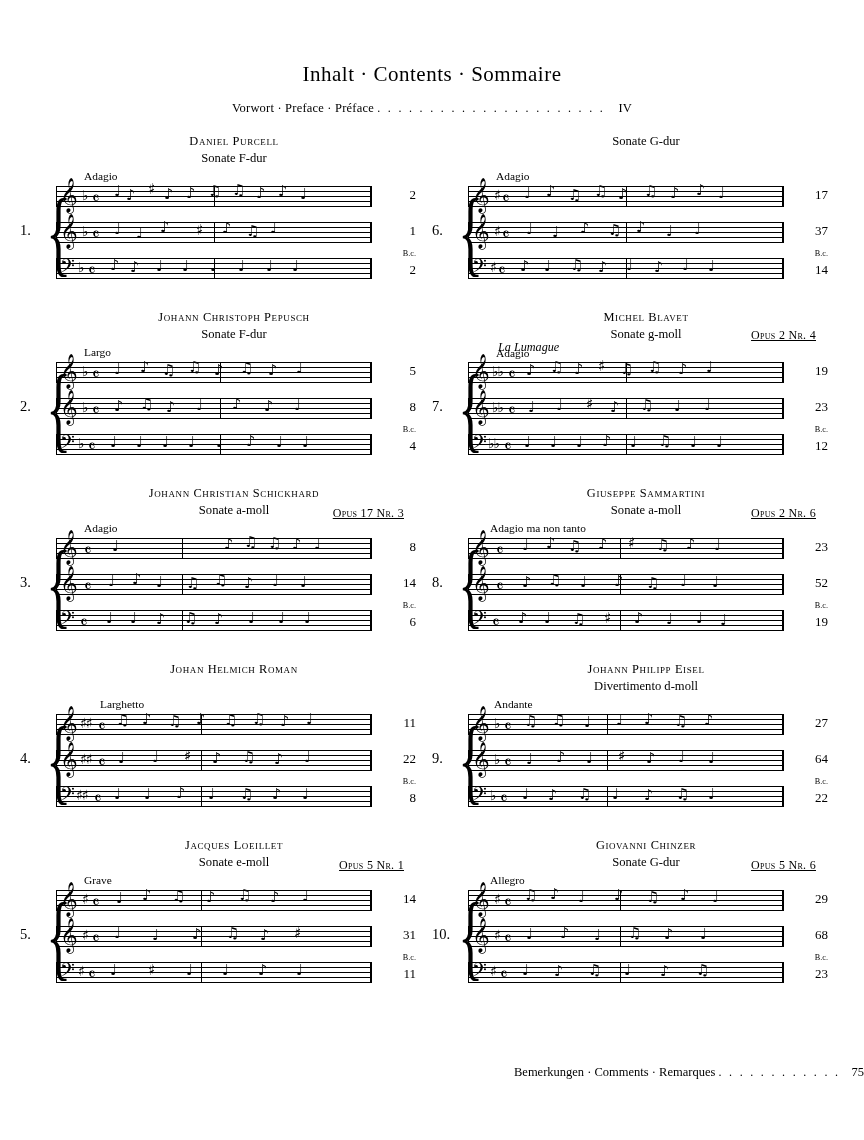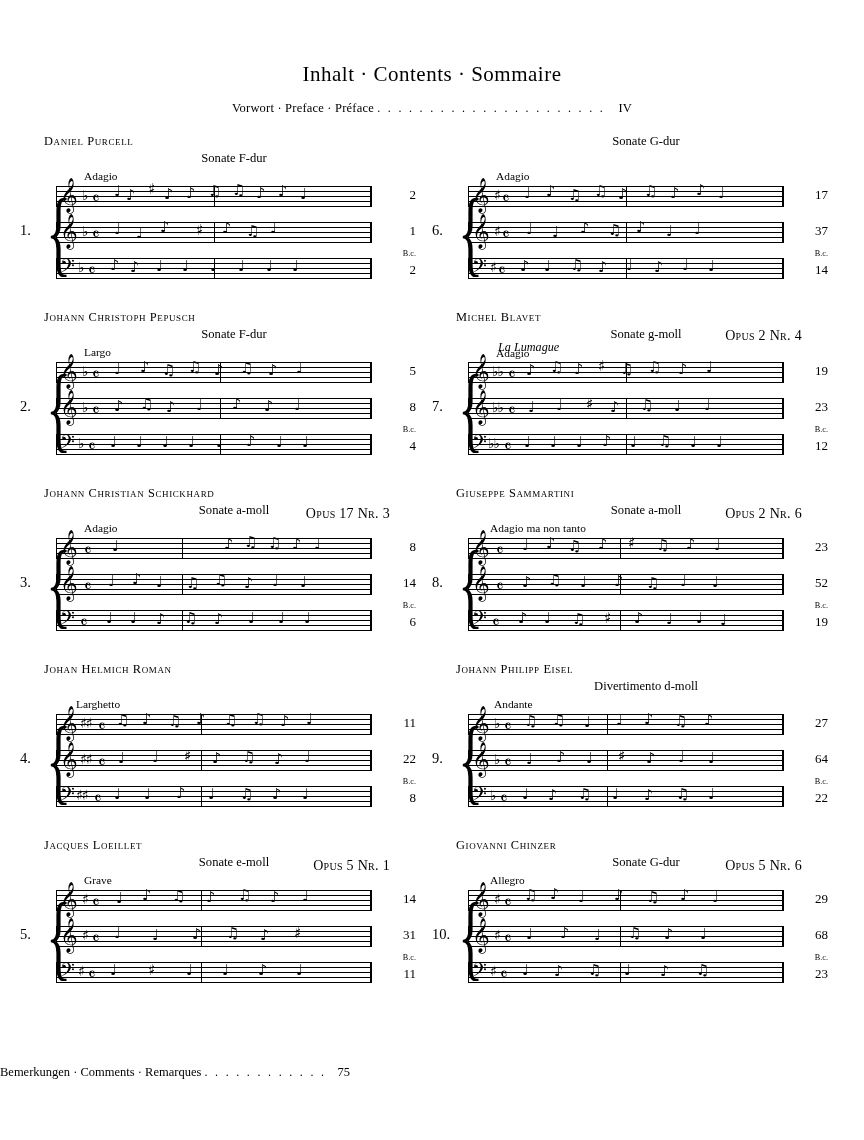--- a/index.html
+++ b/index.html
@@ -63,7 +63,7 @@
     padding-left: 18px;
   }
   .composer {
-    text-align: left;
+    text-align: center;
     font-variant: small-caps;
     font-size: 12.4px;
     letter-spacing: 0.6px;

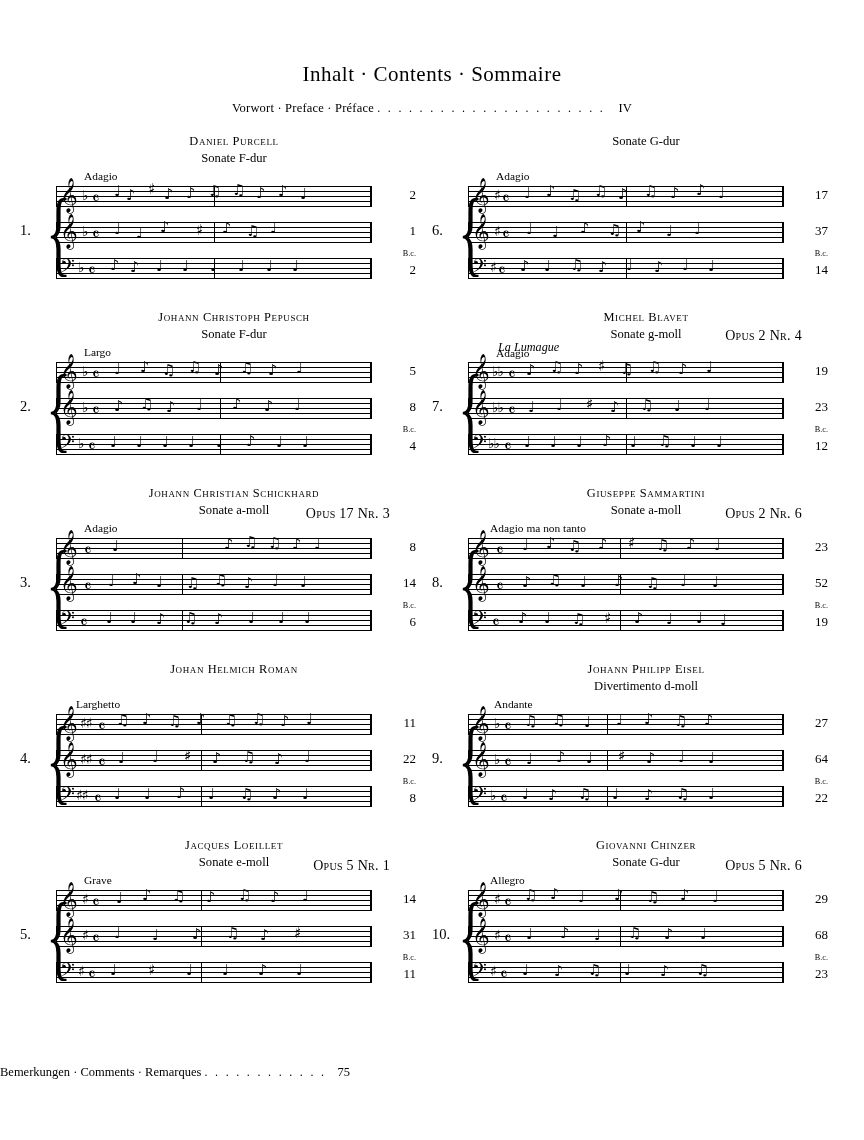--- a/index.html
+++ b/index.html
@@ -77,10 +77,11 @@
   }
   .opus {
     position: absolute;
-    right: 34px;
-    font-size: 14px;
+    right: 20px;
+    font-size: 12px;
     font-variant: small-caps;
     letter-spacing: 0.3px;
+    text-decoration: underline;
   }
   .subtitle-ital {
     position: absolute;

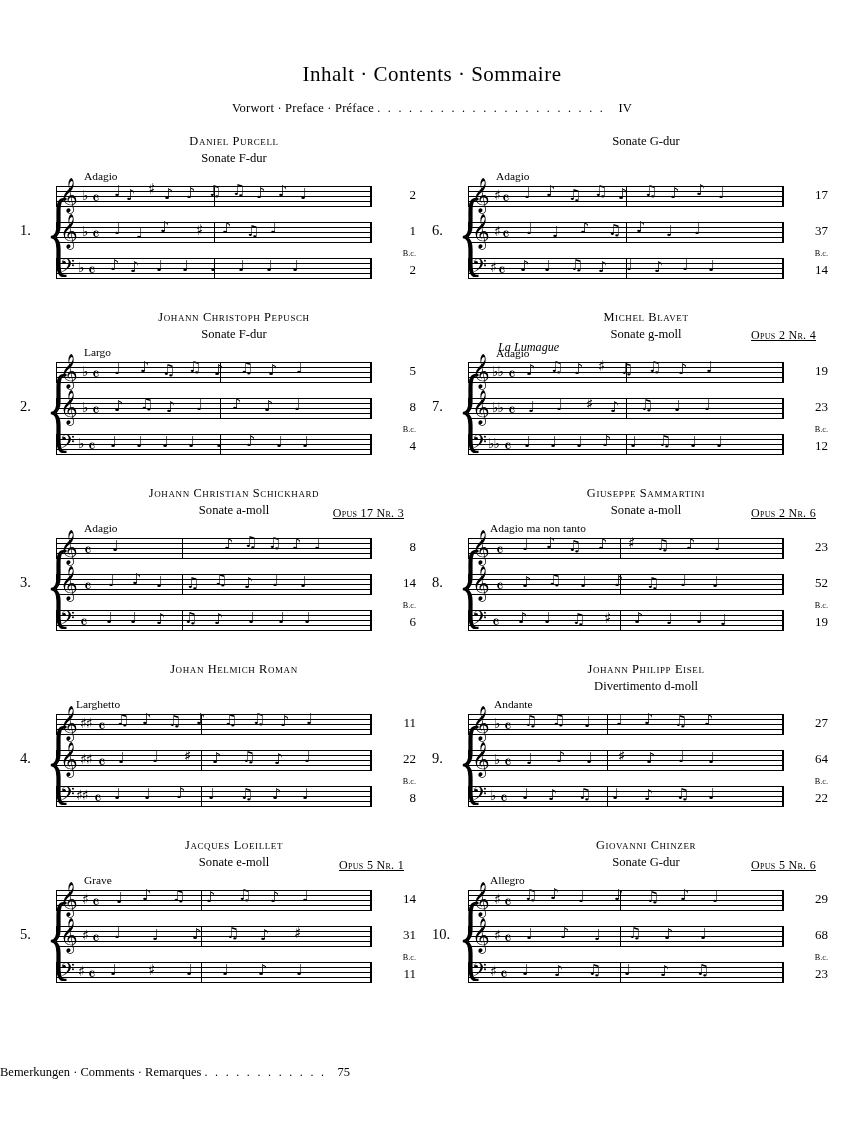--- a/index.html
+++ b/index.html
@@ -820,7 +820,7 @@
       <div class="systems">
 
         <div class="system">
-          <div class="tempo" style="left:20px; top:-8px;text-align:right;">Larghetto</div>
+          <div class="tempo" style="left:44px; top:-8px;text-align:right;">Larghetto</div>
           <div class="staff">
             <span class="ln"></span>
               <span class="ln"></span>

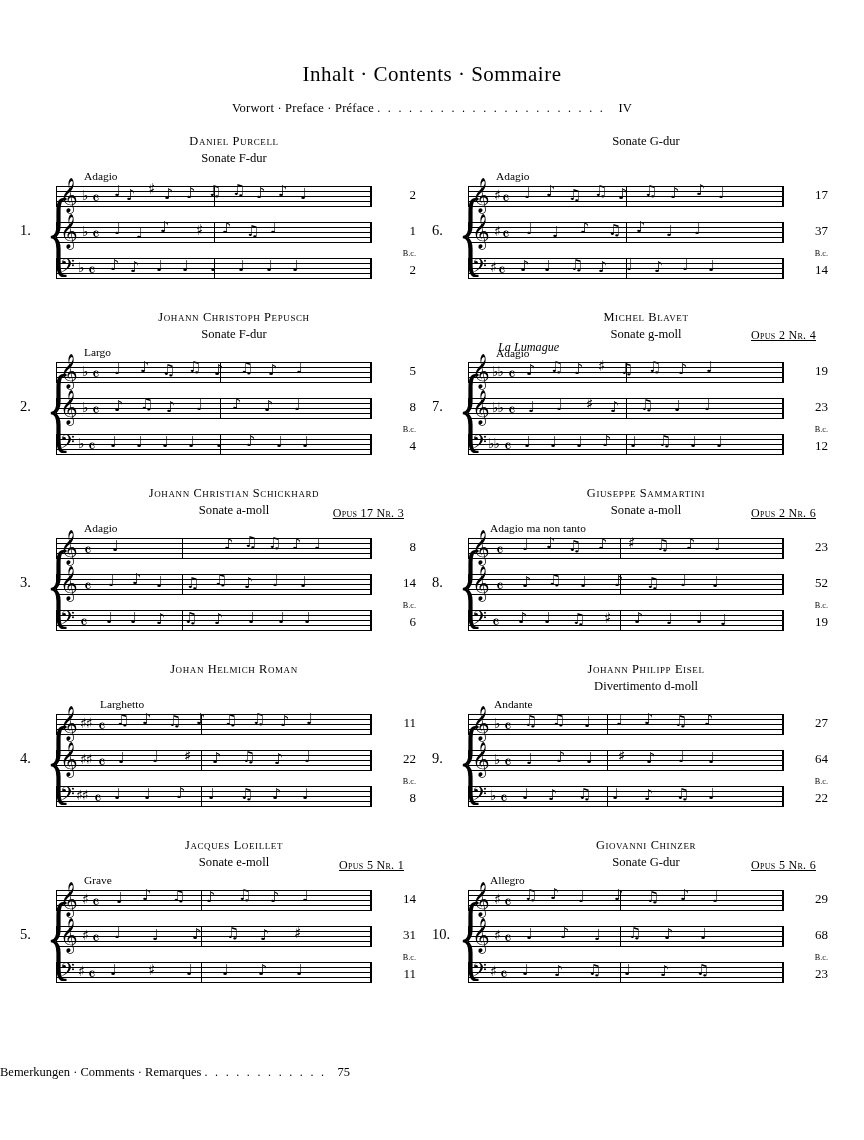--- a/index.html
+++ b/index.html
@@ -237,7 +237,7 @@
     bottom: 122px;
     left: 0;
     right: 0;
-    text-align: left;
+    text-align: right;
     font-size: 12.5px;
   }
   .footer .dots { letter-spacing: 2.3px; font-size: 12px; }

